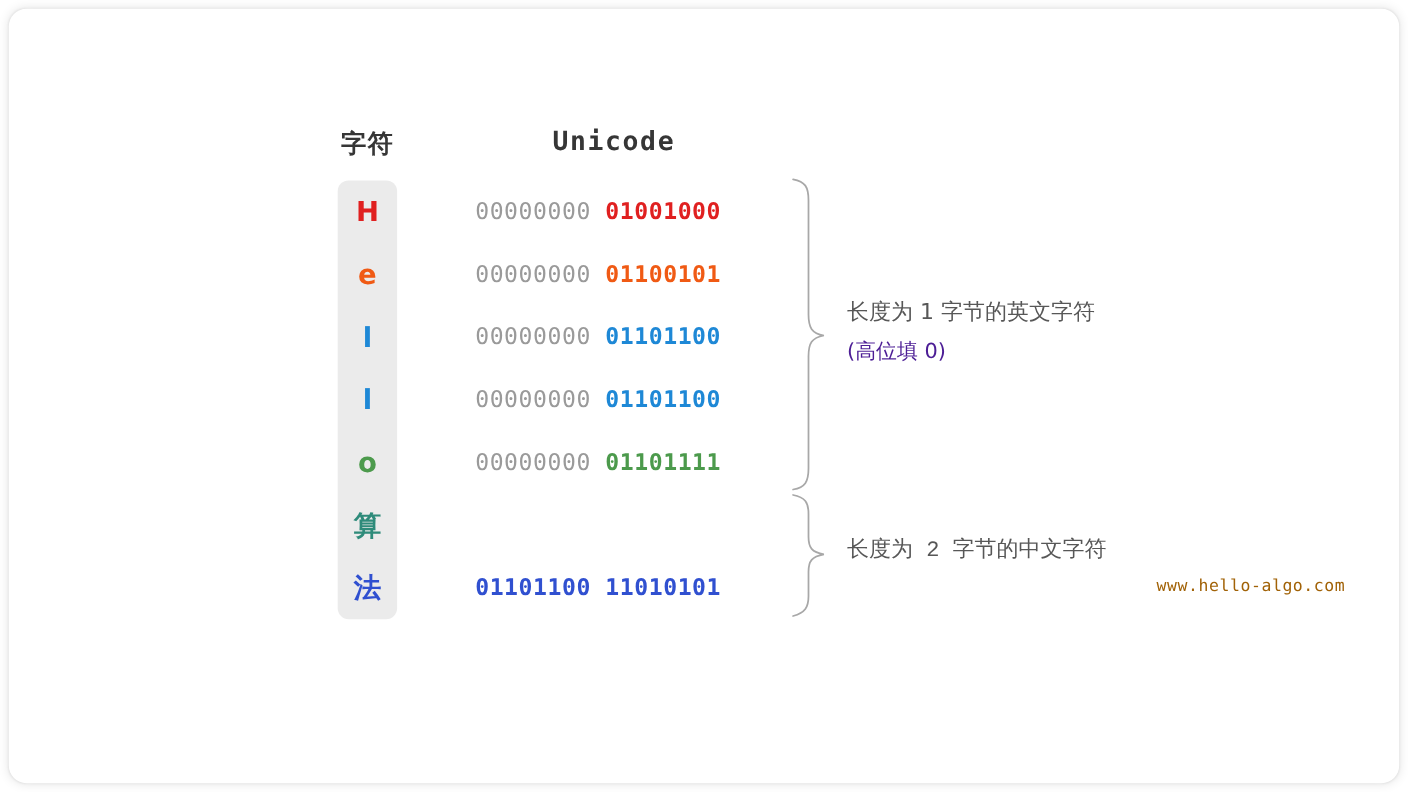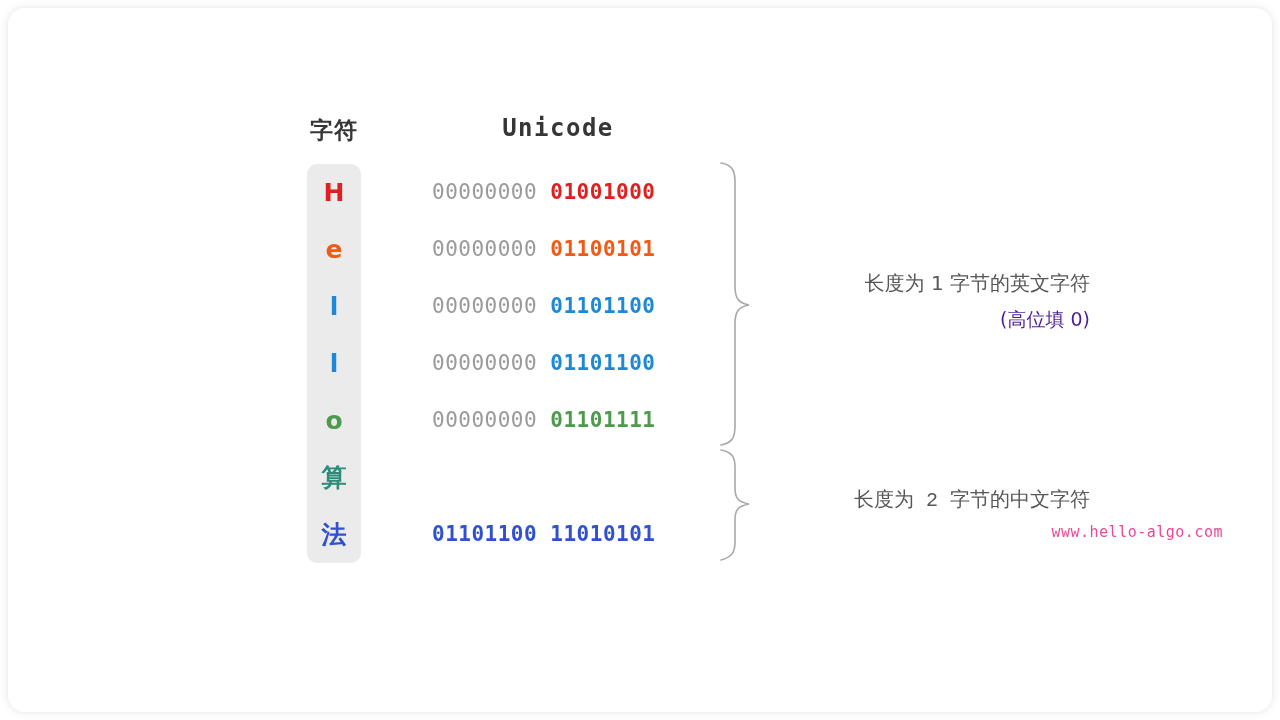--- a/index.html
+++ b/index.html
@@ -116,7 +116,7 @@
     color: #575757;
     font-family: "DejaVu Sans", "Liberation Sans", sans-serif;
     font-size: 20px;
-    text-align: right;
+    text-align: left;
     white-space: nowrap;
     line-height: 36px;
   }

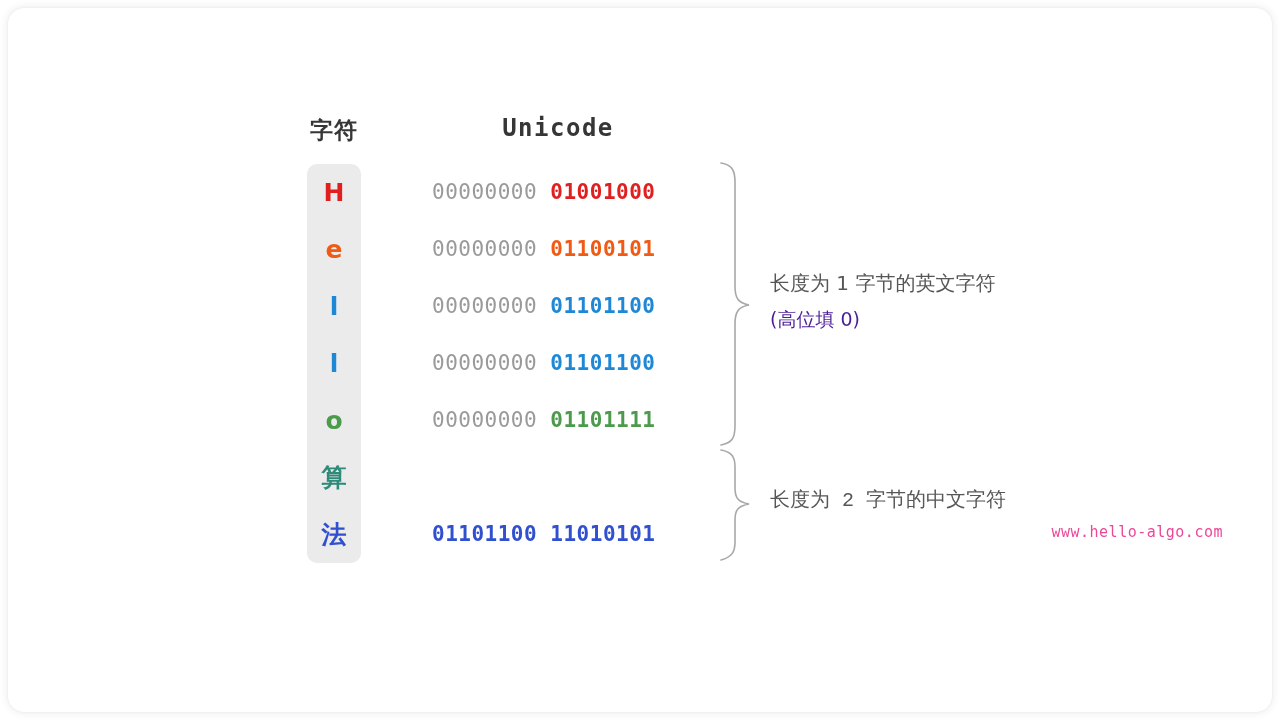--- a/index.html
+++ b/index.html
@@ -131,7 +131,7 @@
     position: absolute;
     right: 57px;
     bottom: 35px;
-    color: #ec4899;
+    color: #a16207;
     font-family: "DejaVu Sans Mono", "Liberation Mono", monospace;
     font-size: 15px;
     letter-spacing: 0.5px;

